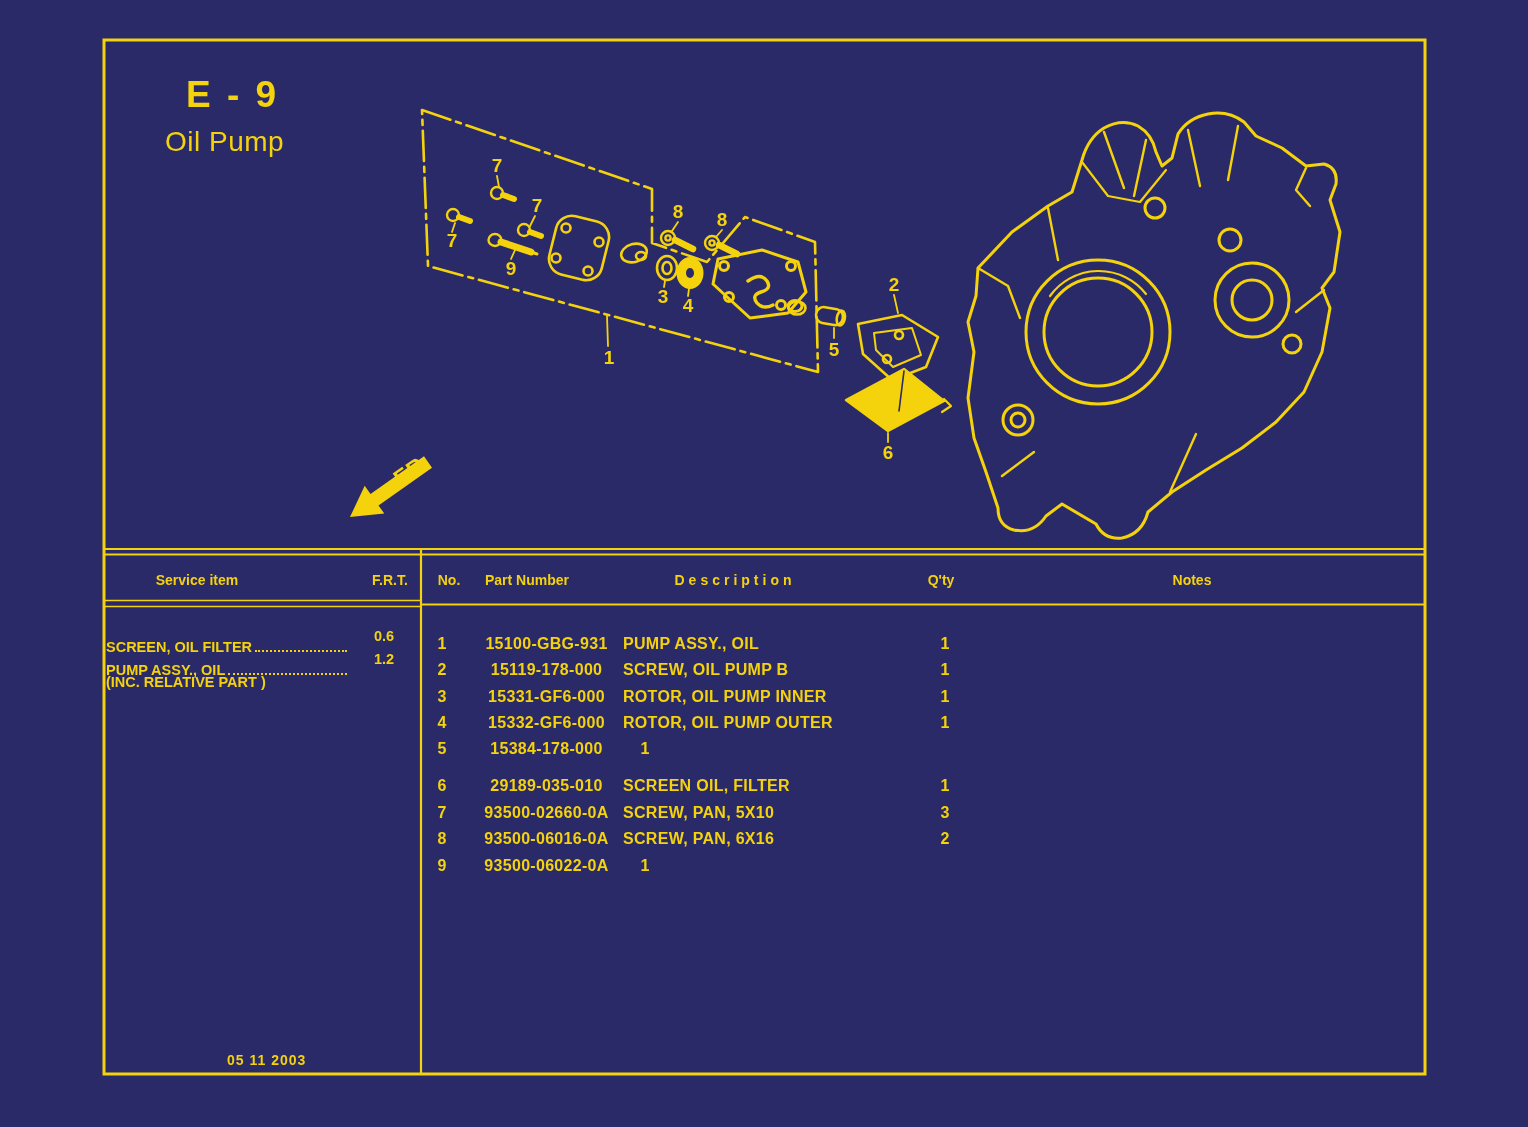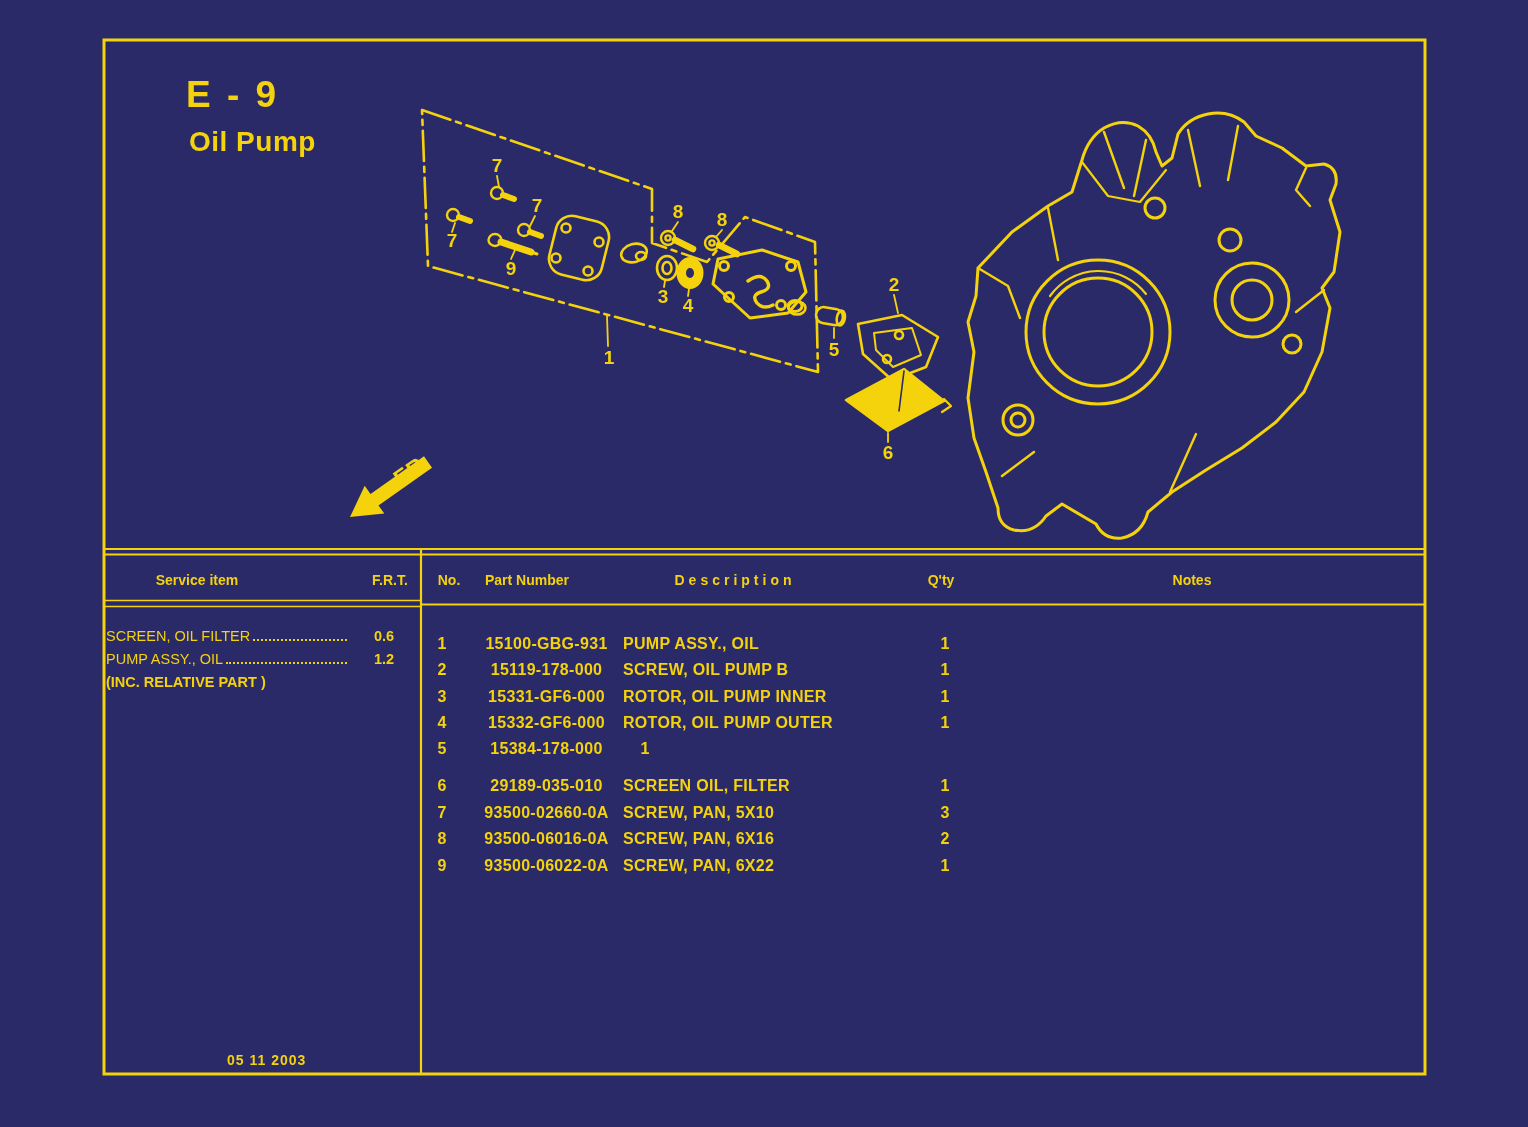--- a/index.html
+++ b/index.html
@@ -13,7 +13,7 @@
   svg.overlay{position:absolute;left:0;top:0;width:1528px;height:1127px;}
   .abs{position:absolute;white-space:nowrap;text-align:right;}
   .page-code{left:186px;top:74px;font-size:37px;font-weight:bold;letter-spacing:3px;}
-  .page-title{left:165px;top:126px;font-size:28px;font-weight:bold;letter-spacing:0.5px;margin-left:24px;}
+  .page-title{left:165px;top:126px;font-size:28px;font-weight:normal;letter-spacing:0.5px;}
   .th{position:absolute;top:570px;transform:translateX(-50%);font-size:14px;font-weight:bold;white-space:nowrap;line-height:20px;}
   .th.desc{letter-spacing:4px;}
   

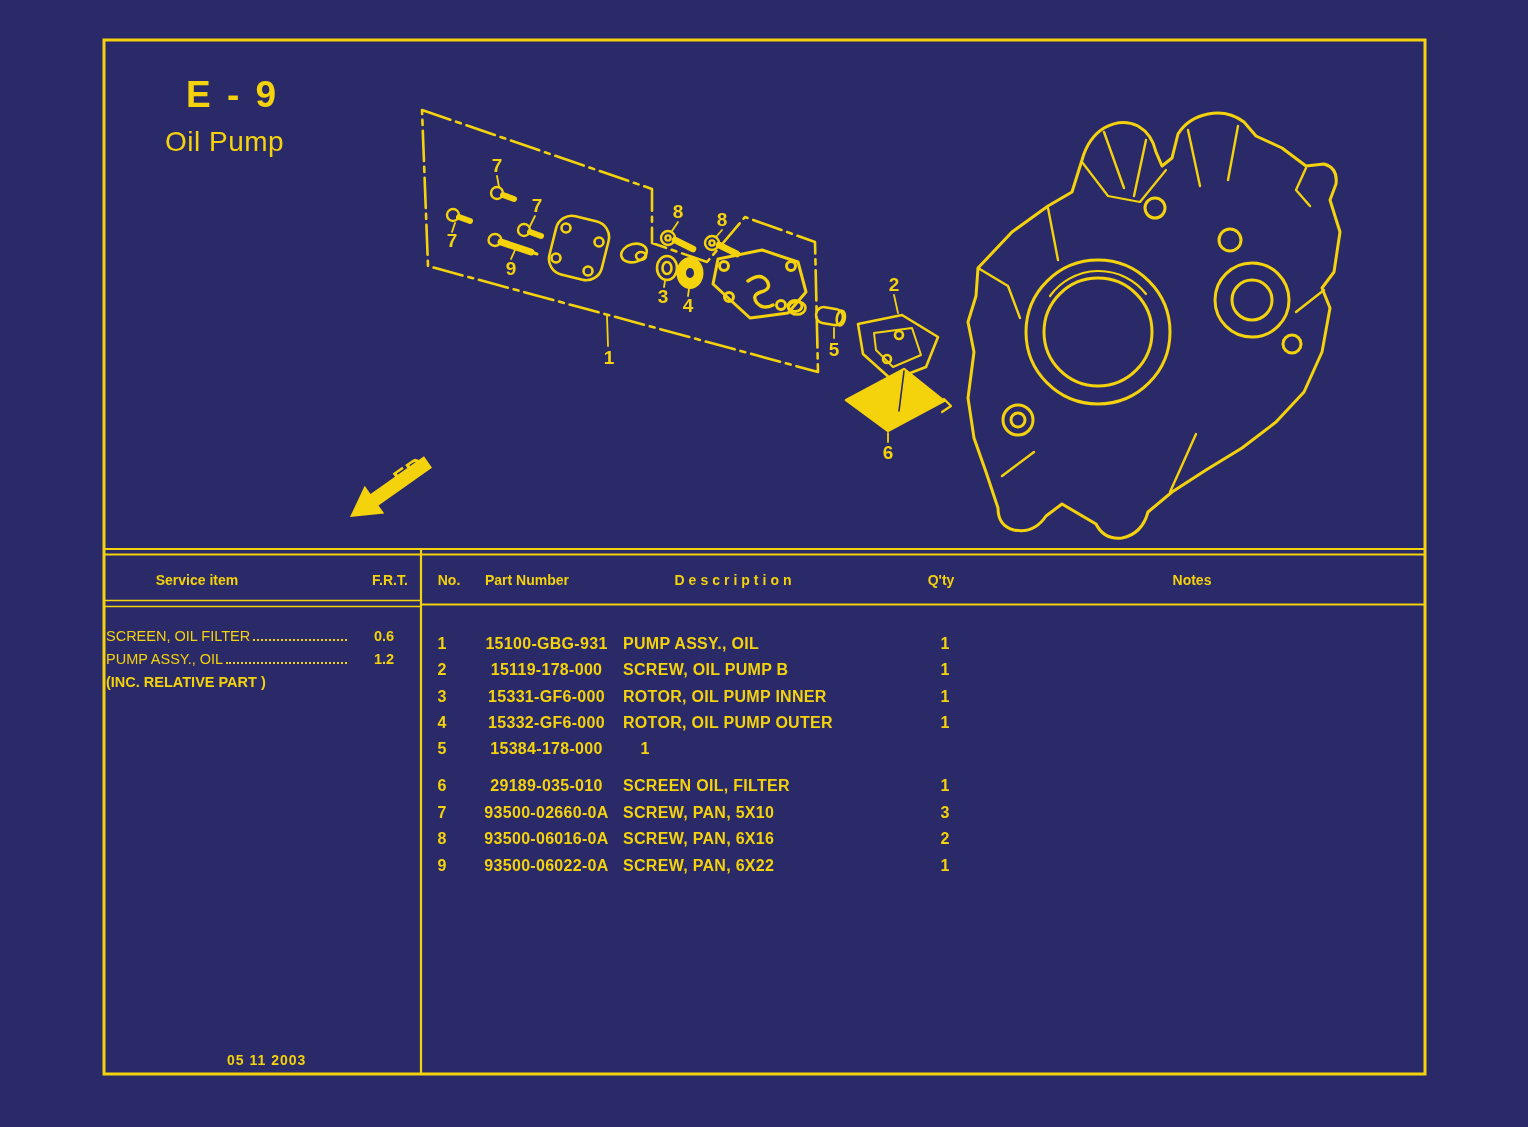--- a/index.html
+++ b/index.html
@@ -17,7 +17,7 @@
   .th{position:absolute;top:570px;transform:translateX(-50%);font-size:14px;font-weight:bold;white-space:nowrap;line-height:20px;}
   .th.desc{letter-spacing:4px;}
   
-  .service-row{position:absolute;left:106px;width:244px;display:flex;align-items:baseline;font-size:14.5px;font-weight:normal;line-height:22px;}
+  .service-row{position:absolute;left:106px;width:244px;display:flex;align-items:baseline;font-size:14.5px;font-weight:bold;line-height:22px;margin-top:11px;}
   .service-row .dots{flex:1;border-bottom:2px dotted #f4d20c;margin:0 3px 4px 3px;min-width:10px;}
   .service-val{position:absolute;left:362px;width:44px;text-align:center;font-size:14.5px;font-weight:bold;line-height:22px;}
   .service-note{position:absolute;left:106px;top:671px;font-size:14.5px;font-weight:bold;line-height:22px;}

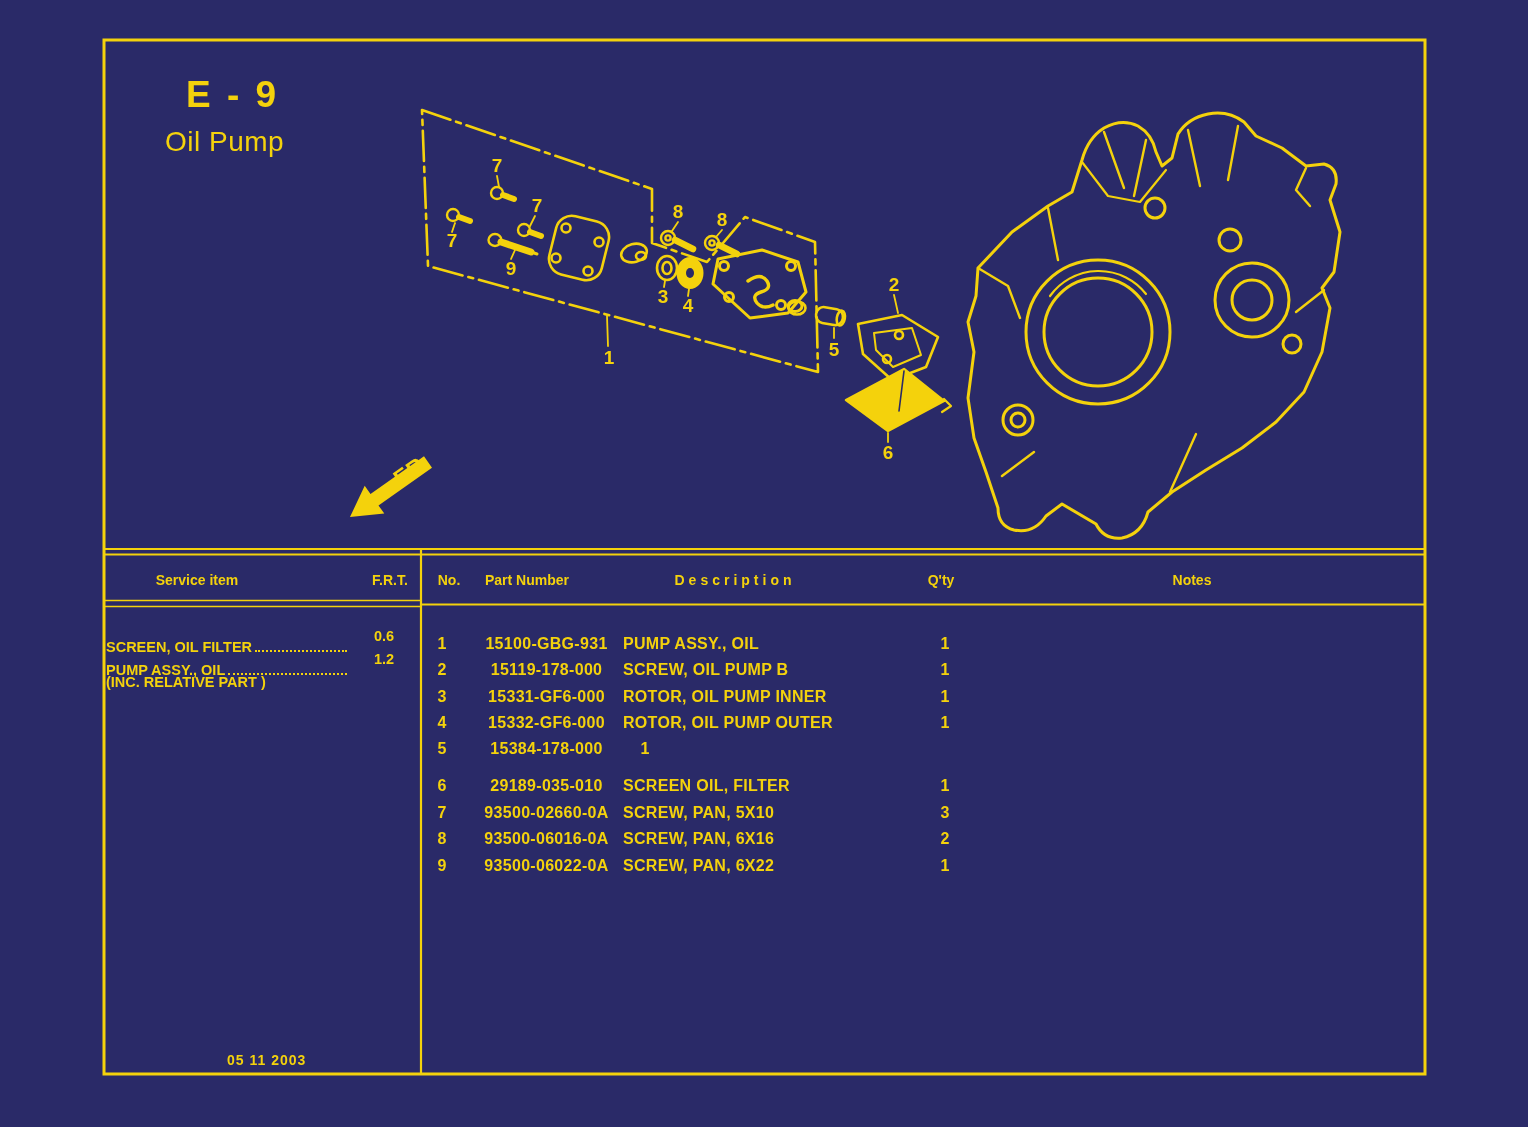--- a/index.html
+++ b/index.html
@@ -286,7 +286,6 @@
     <div class="p-row">
       <span class="c-no">9</span>
       <span class="c-pn">93500-06022-0A</span>
-      <span class="c-desc">SCREW, PAN, 6X22</span>
       <span class="c-qty">1</span>
       <span class="c-notes"></span>
     </div>

